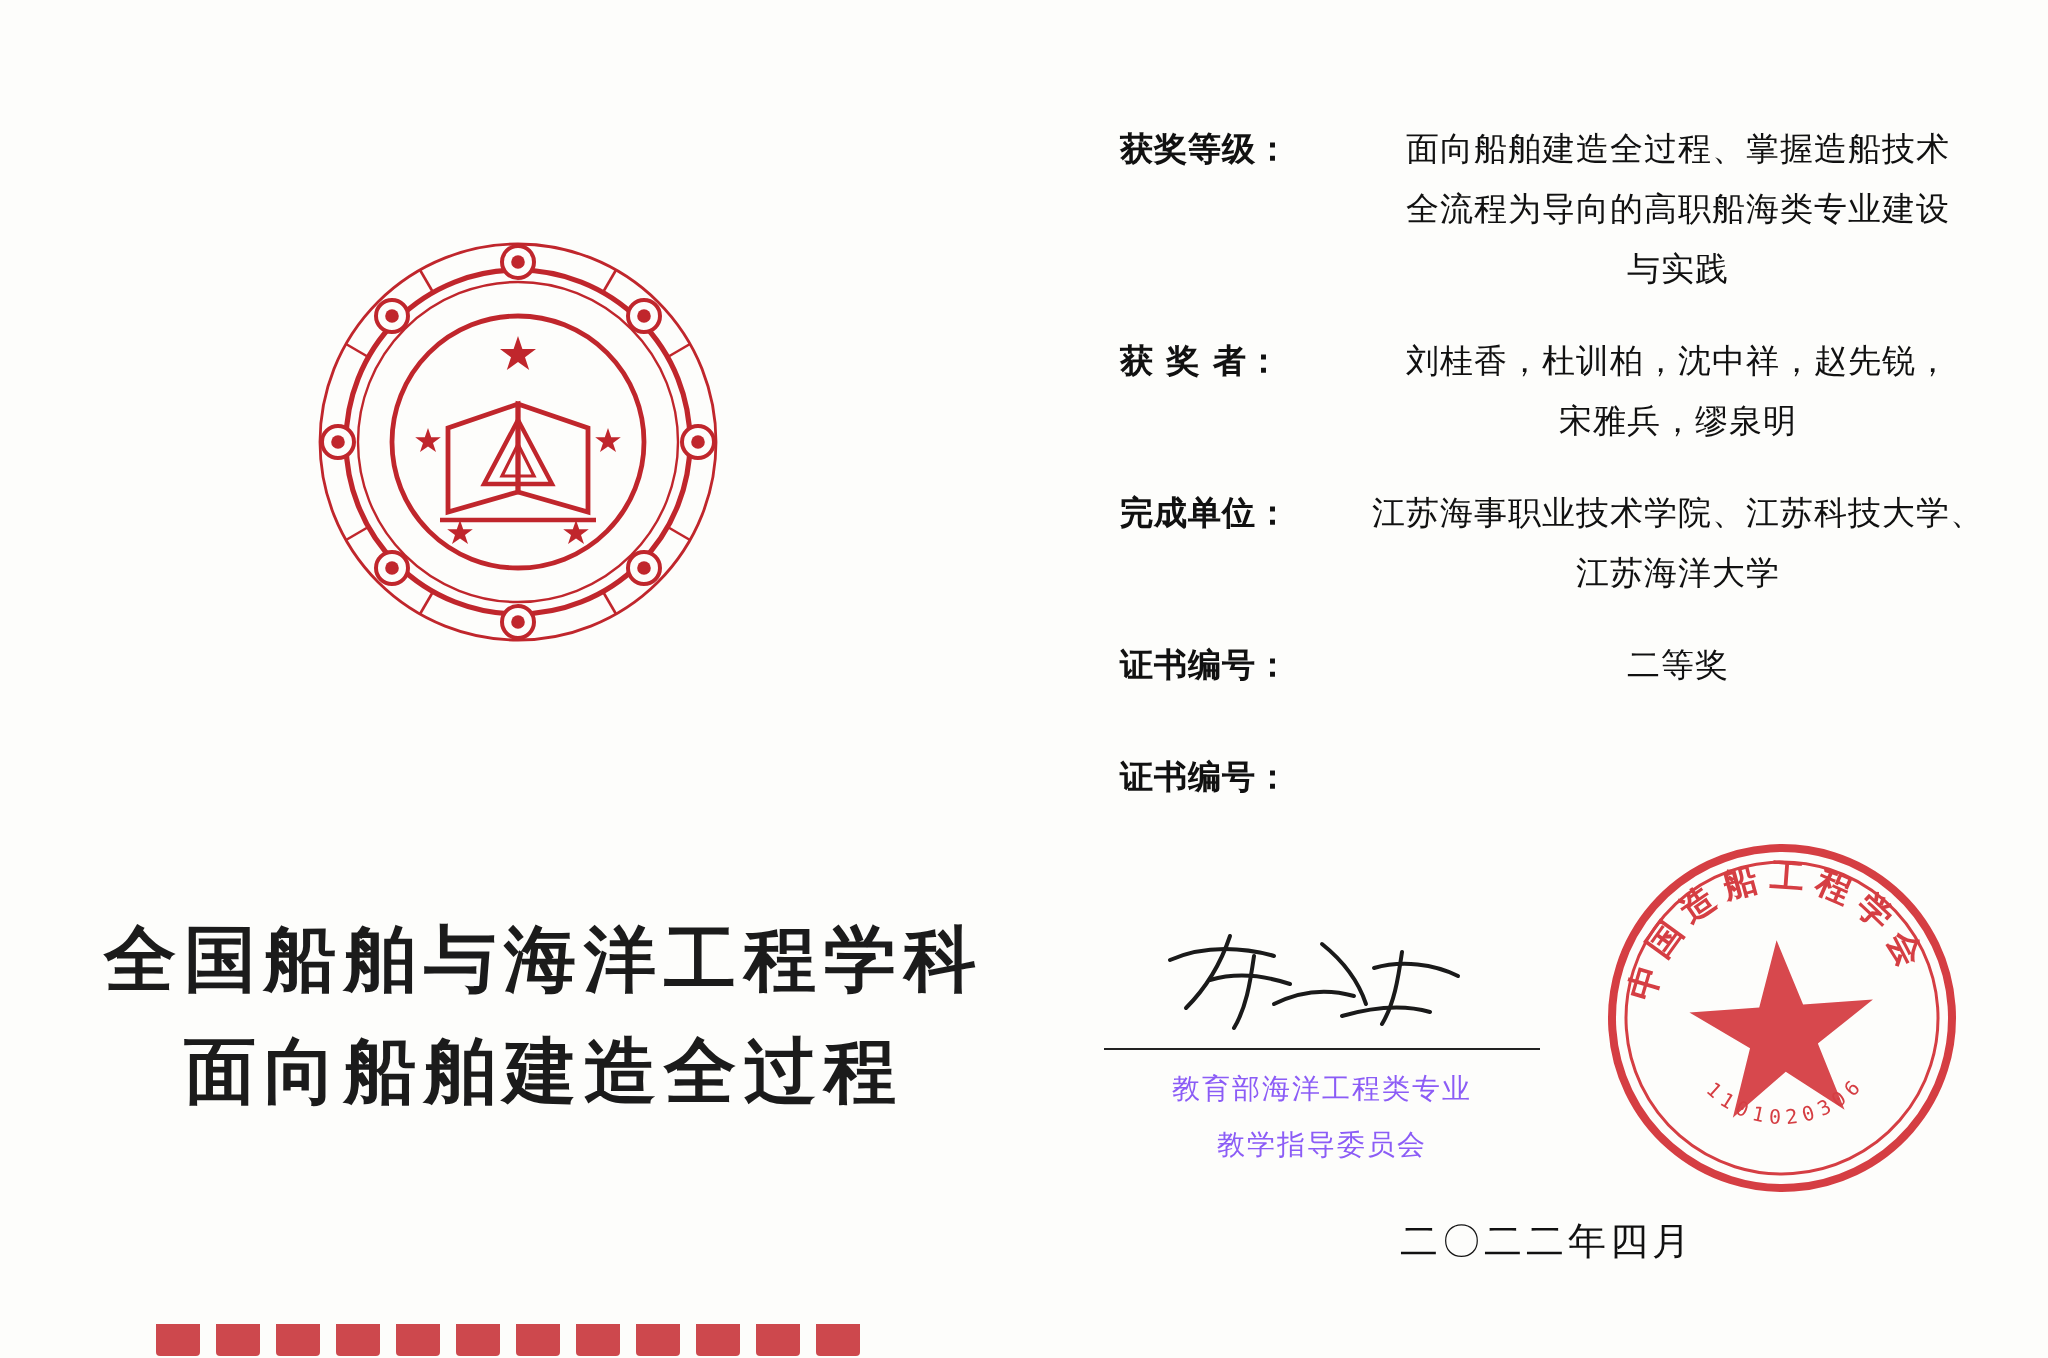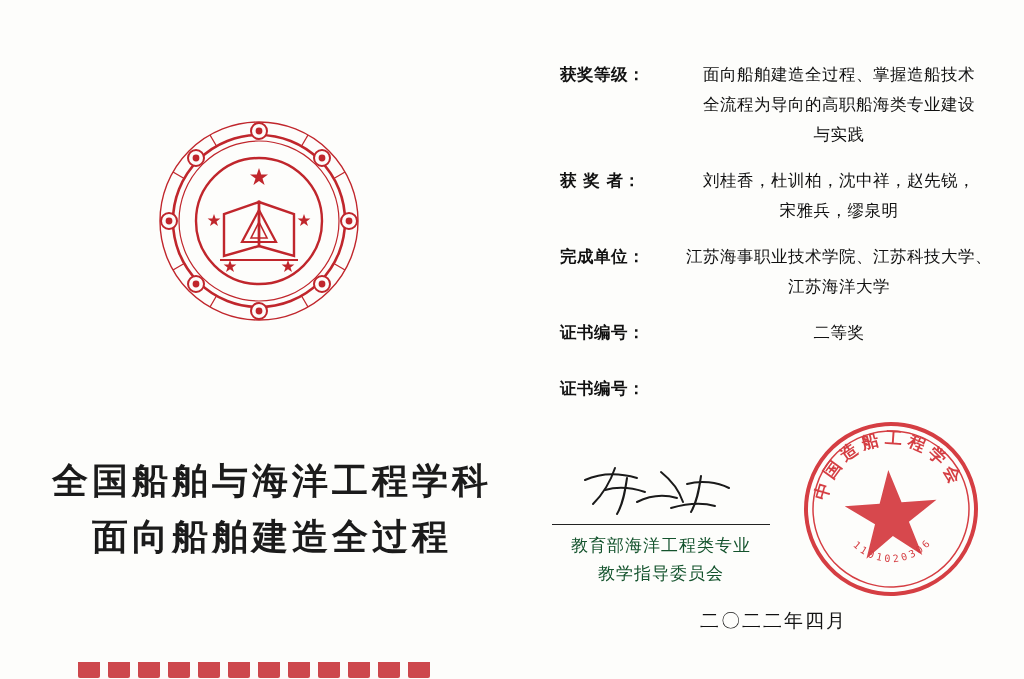--- a/index.html
+++ b/index.html
@@ -99,8 +99,8 @@
     margin: 0 auto 6px auto;
   }
   .sig-org-line {
-    font-size: 17px;
-    color: #14532d;
+    font-size: 14px;
+    color: #8b5cf6;
     line-height: 28px;
     letter-spacing: 1px;
     white-space: nowrap;

